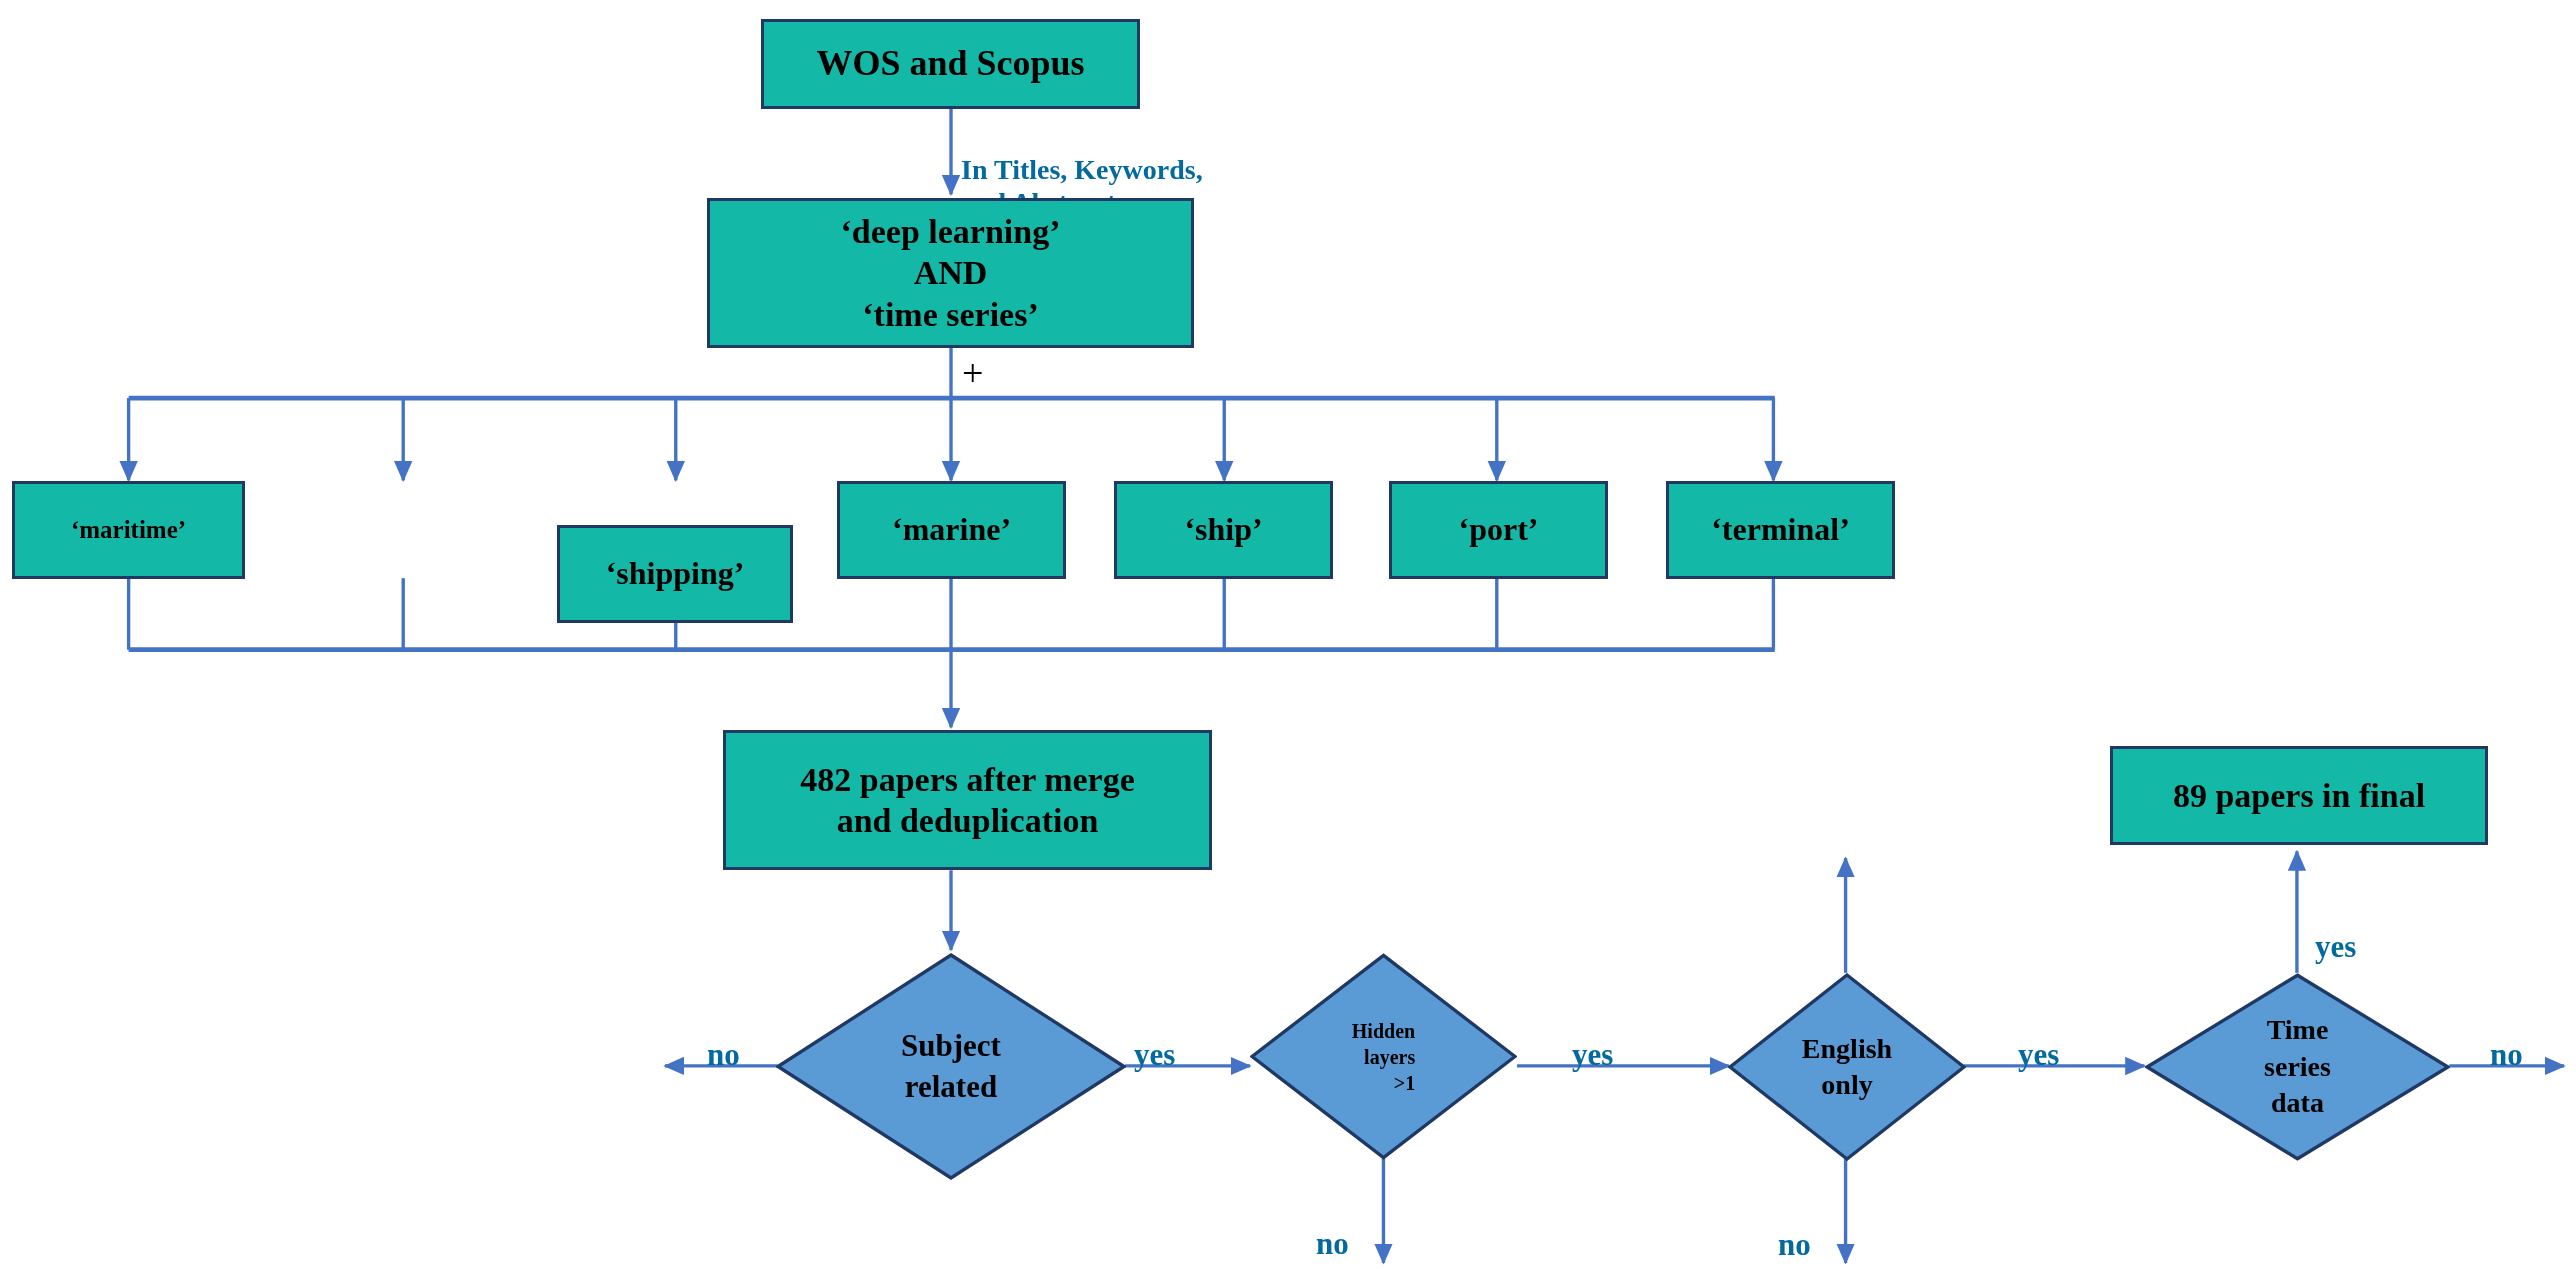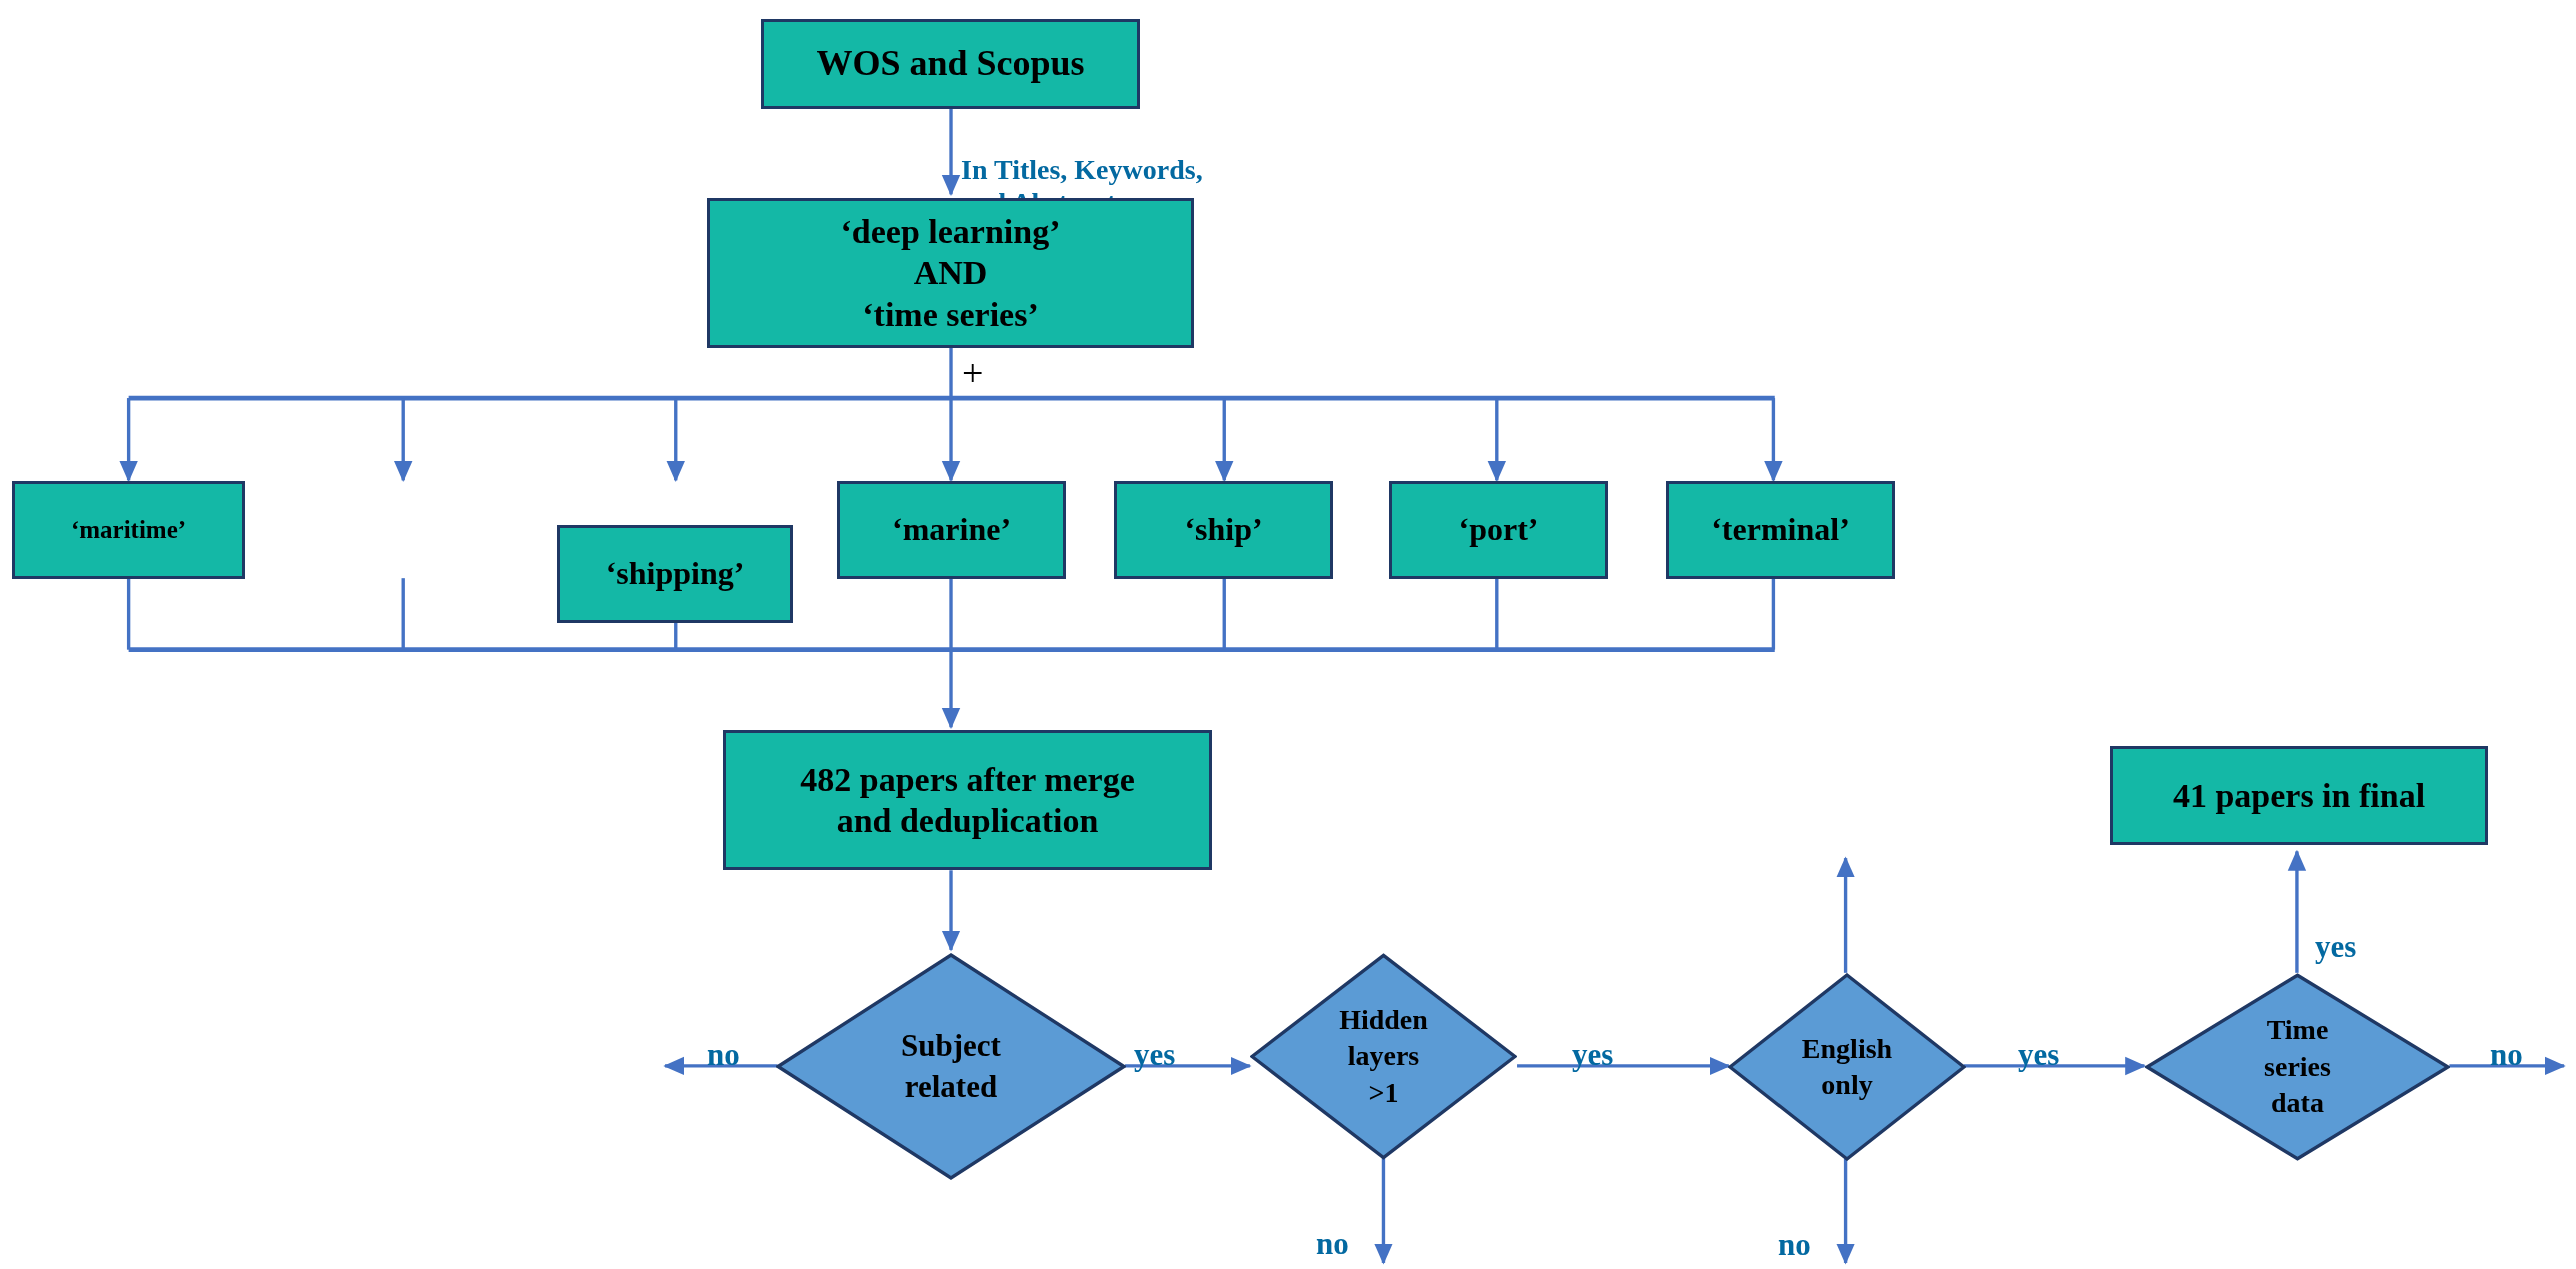--- a/index.html
+++ b/index.html
@@ -151,7 +151,7 @@
   </div>
 
   <div class="node box" style="left:2110px;top:746px;width:378px;height:99px;font-size:34px;">
-    <span>41 papers in final</span>
+    <span>89 papers in final</span>
   </div>
 
   <div class="diamond-wrap" style="left:776px;top:953px;width:350px;height:227px;">

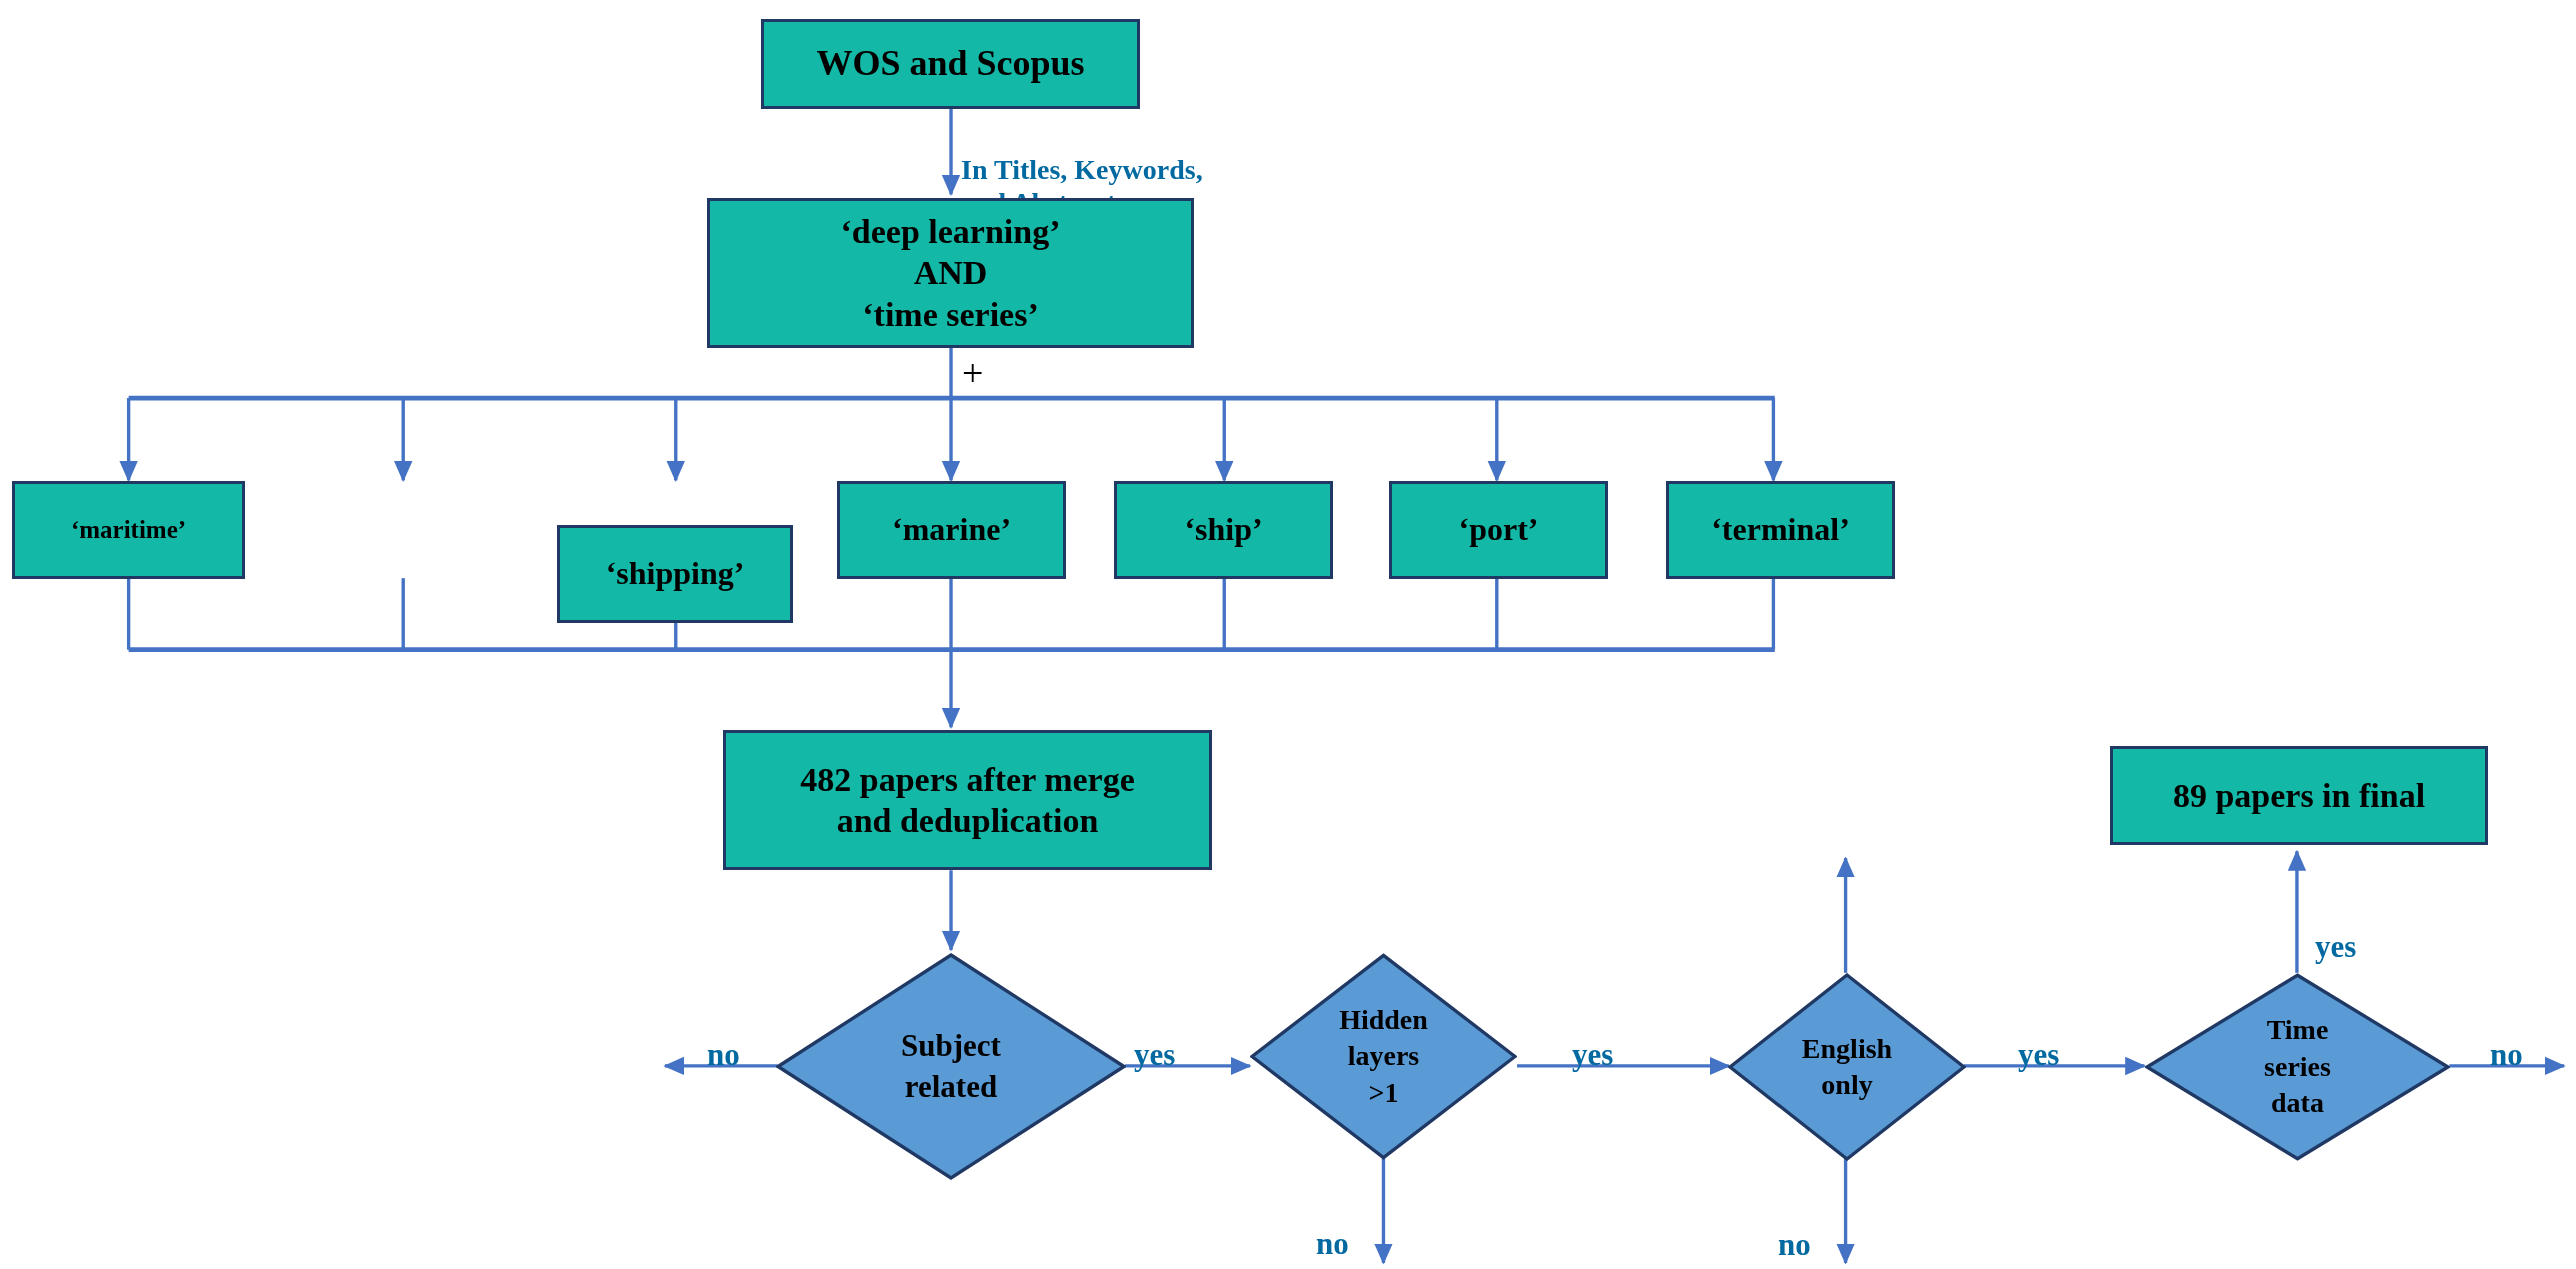--- a/index.html
+++ b/index.html
@@ -174,7 +174,7 @@
     <svg width="267" height="207" viewBox="0 0 396 306" xmlns="http://www.w3.org/2000/svg">
       <polygon points="198,3 393,153 198,303 3,153" fill="#5B9BD5" stroke="#1F3864" stroke-width="5"></polygon>
     </svg>
-    <div class="diamond-label" style="font-size:28px;">
+    <div class="diamond-label" style="font-size:20px;text-align:right;">
       <span>Hidden
 layers
 &gt;1</span>

